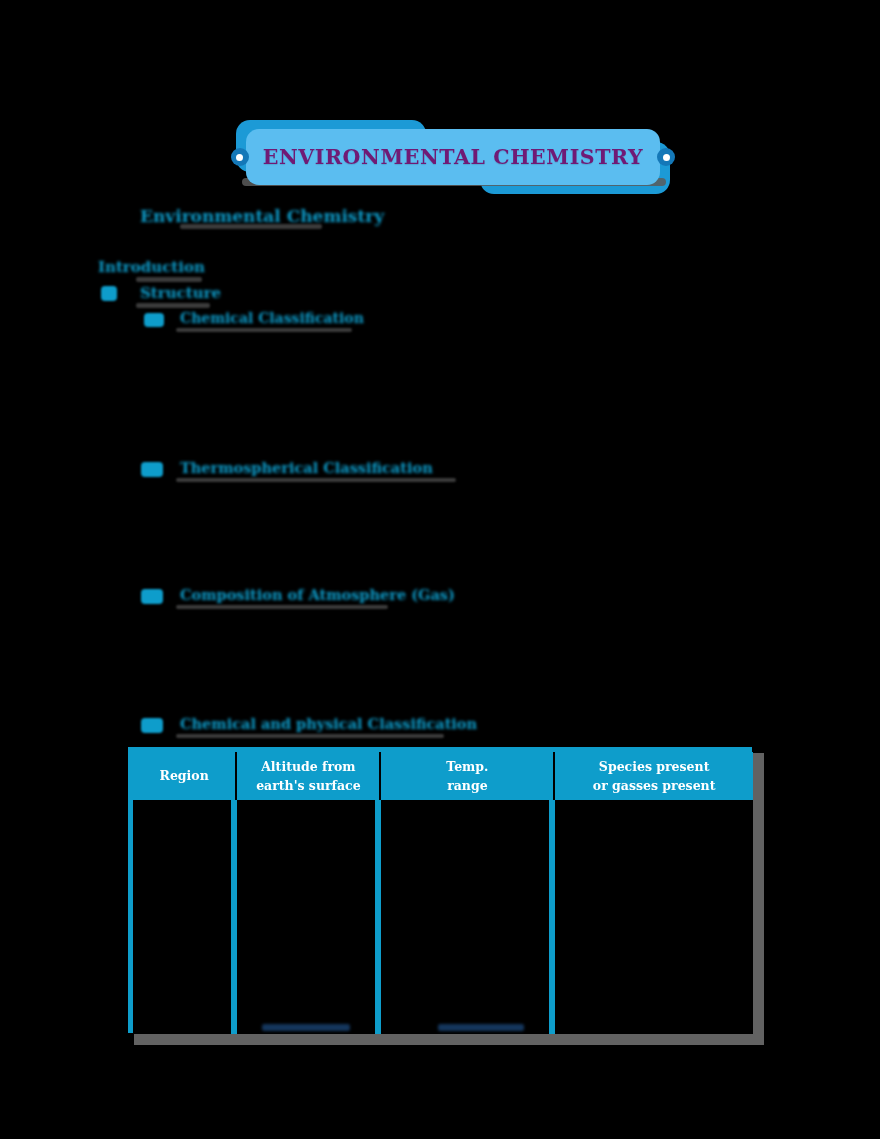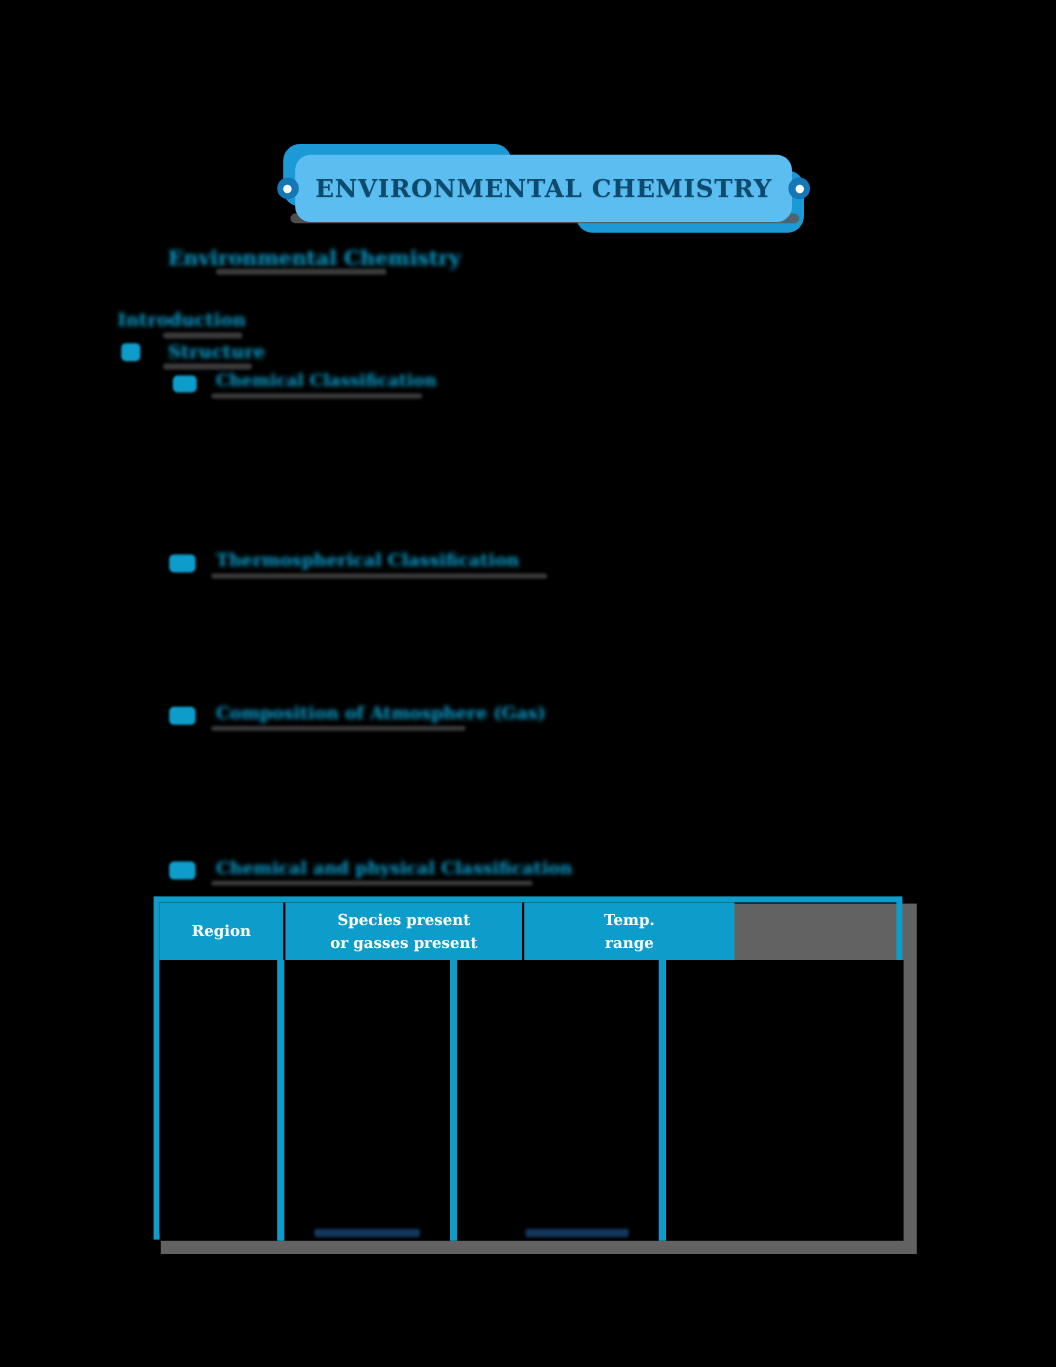--- a/index.html
+++ b/index.html
@@ -68,7 +68,7 @@
     background: #ffffff;
   }
   #banner-title {
-    color: #0c4a6e;
+    color: #701a75;
     font-family: "DejaVu Serif", serif;
     font-weight: bold;
     font-size: 20.5px;

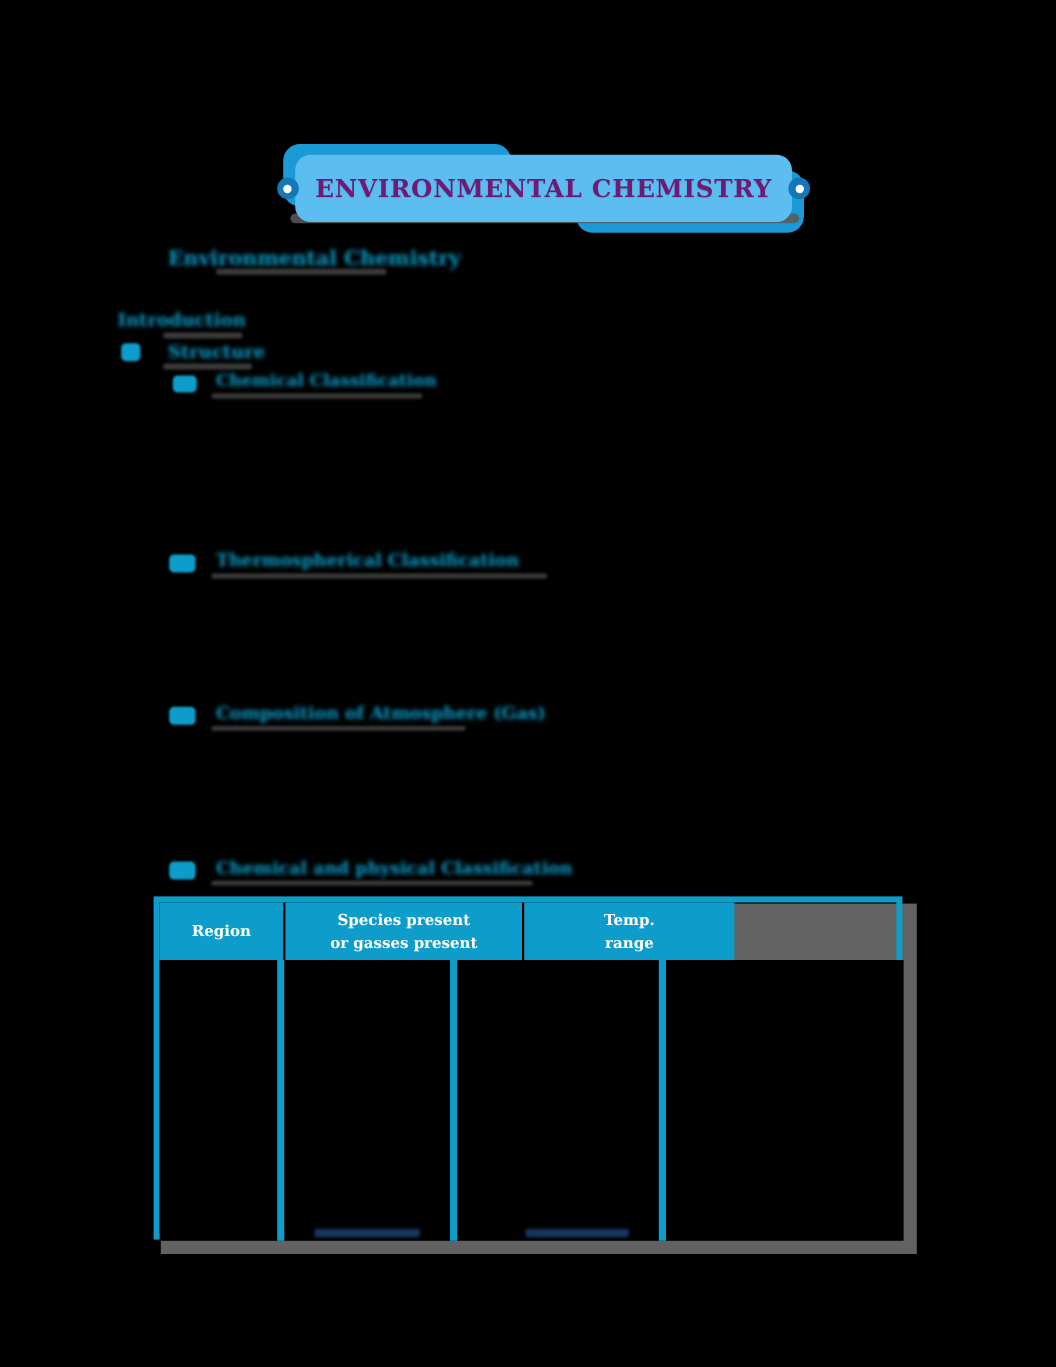--- a/index.html
+++ b/index.html
@@ -237,6 +237,10 @@
       <span>Region</span>
       <span class="l2"></span>
     </div>
+    <div class="th col-w2">
+      <span>Altitude from</span>
+      <span class="l2">earth's surface</span>
+    </div>
     <div class="th col-w4">
       <span>Species present</span>
       <span class="l2">or gasses present</span>

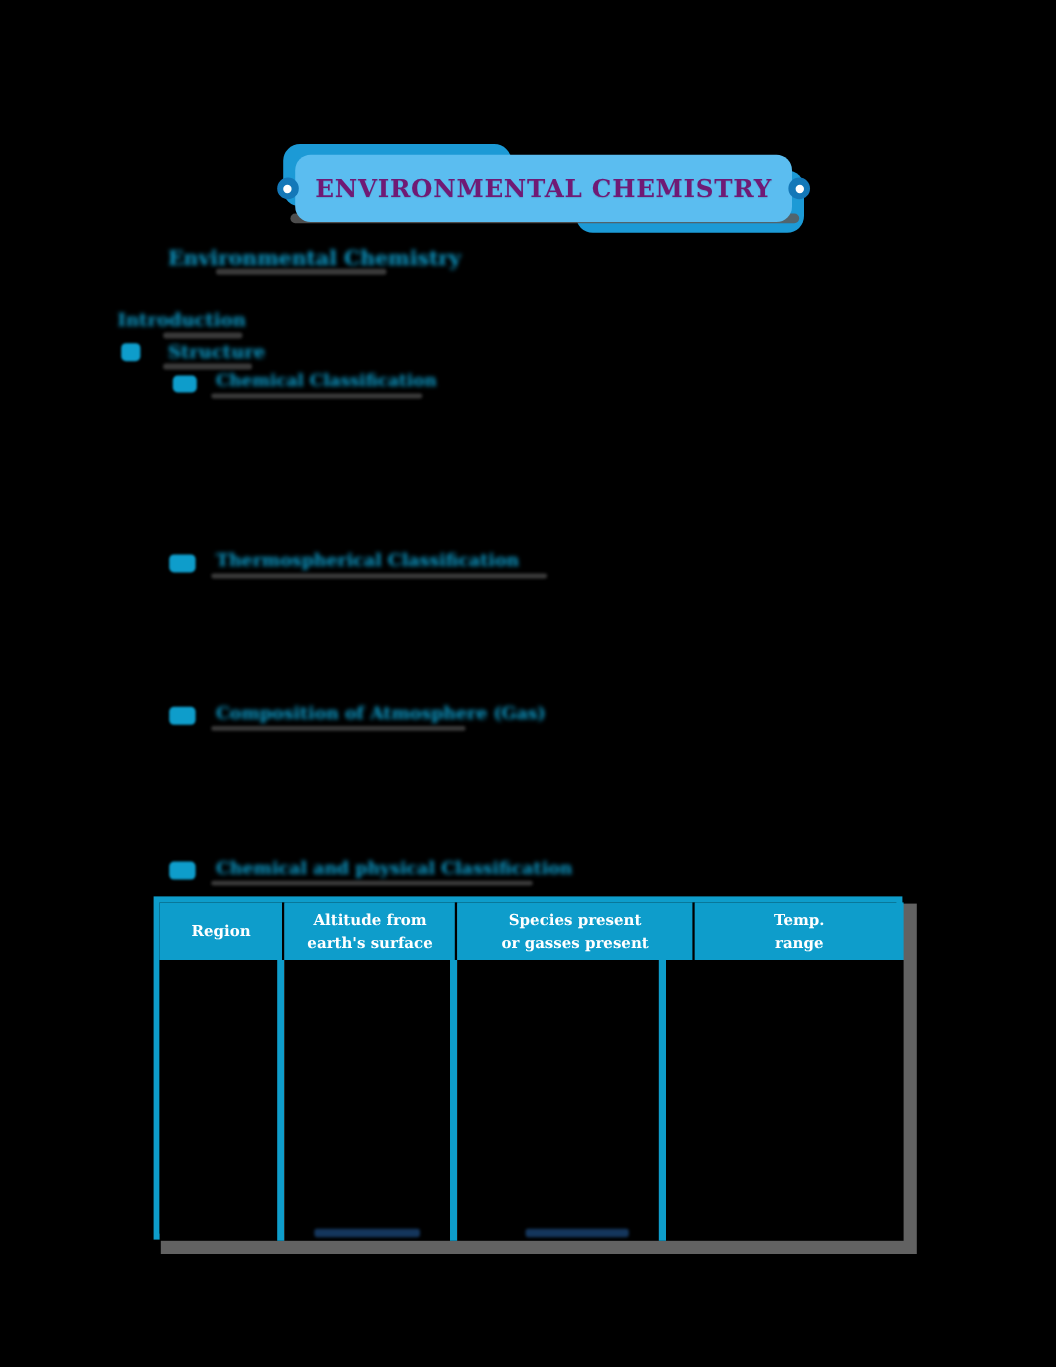--- a/index.html
+++ b/index.html
@@ -241,13 +241,13 @@
       <span>Altitude from</span>
       <span class="l2">earth's surface</span>
     </div>
+    <div class="th col-w3">
+      <span>Temp.</span>
+      <span class="l2">range</span>
+    </div>
     <div class="th col-w4">
       <span>Species present</span>
       <span class="l2">or gasses present</span>
-    </div>
-    <div class="th col-w3">
-      <span>Temp.</span>
-      <span class="l2">range</span>
     </div>
   </div>
 

